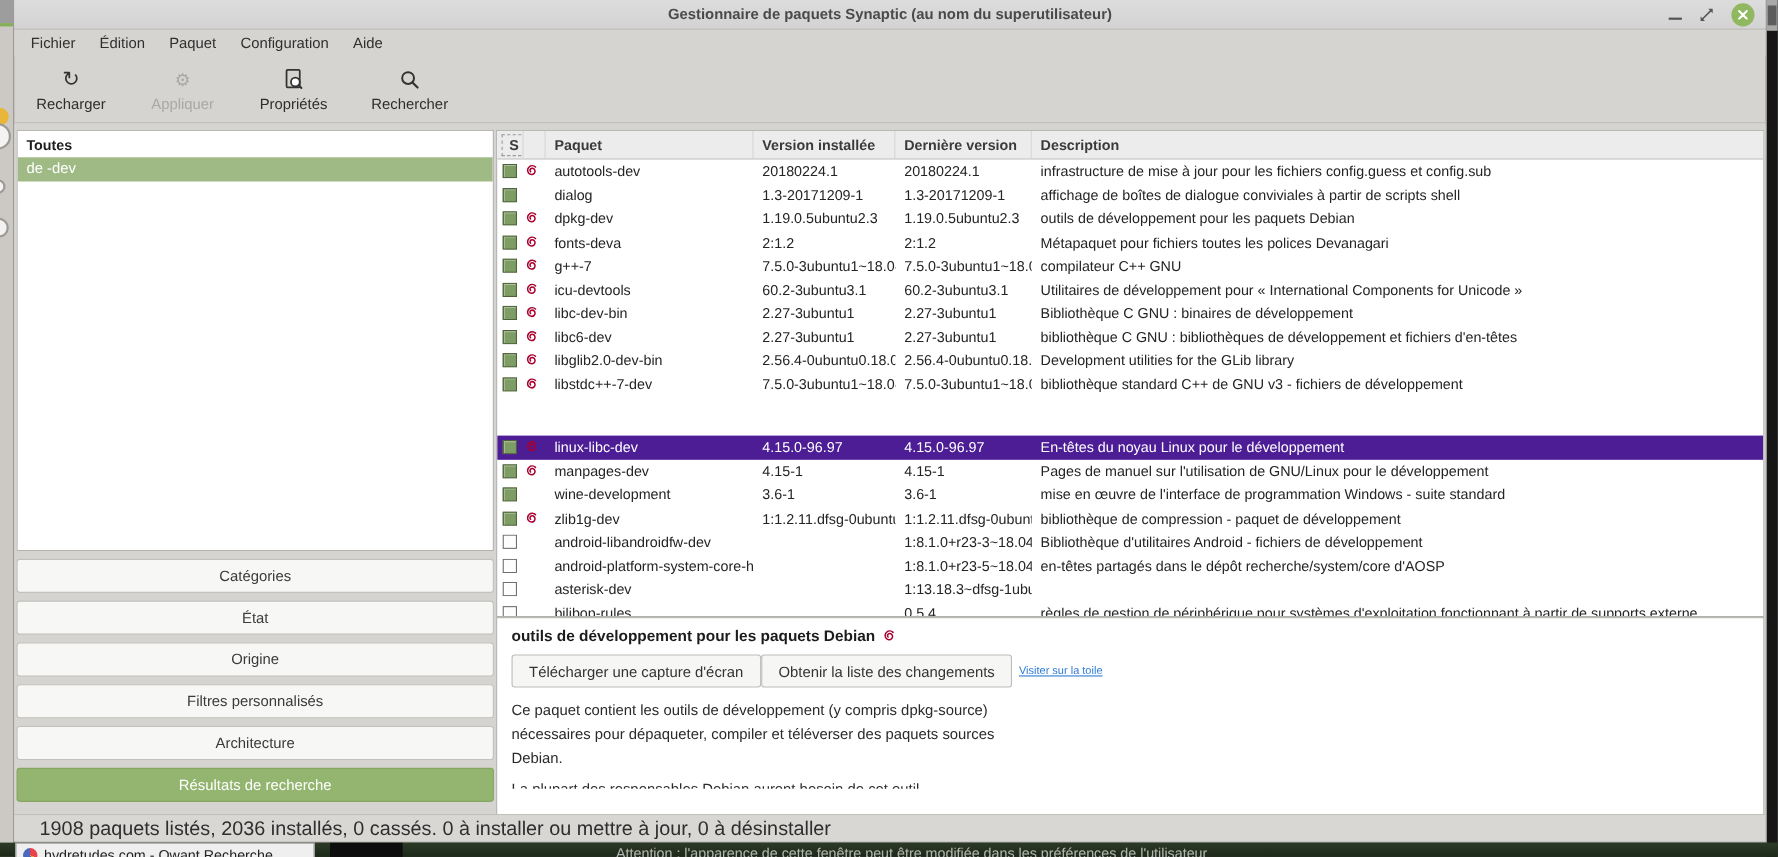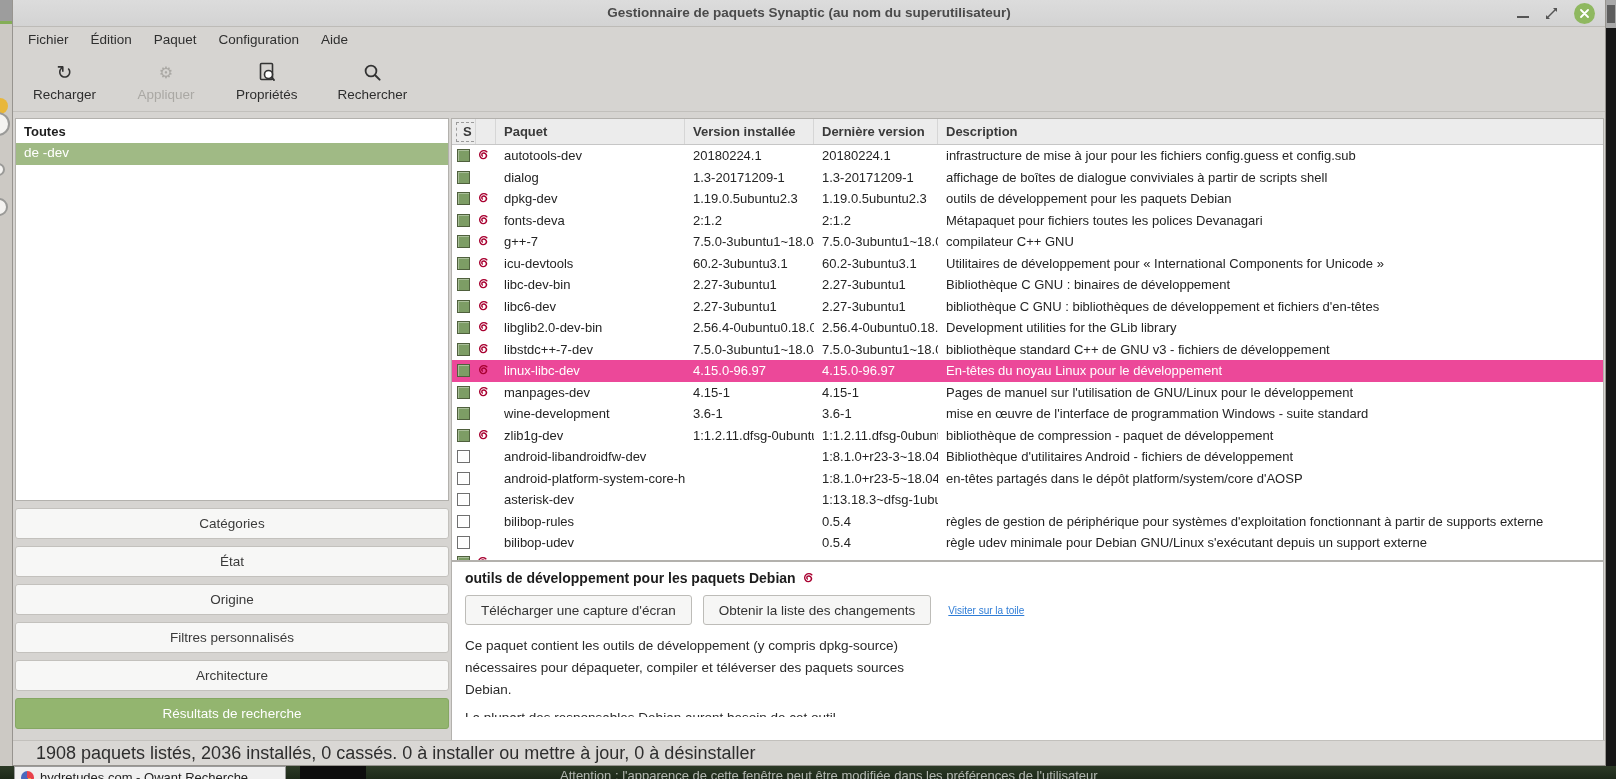--- a/index.html
+++ b/index.html
@@ -66,7 +66,7 @@
   .col-v1 { width:129px; } .col-v2 { width:124px; } .col-desc { flex:1; }
 
   .trow { display:flex; align-items:center; height:21.5px; font-size:13px; color:#242424; white-space:nowrap; }
-  .trow.selected { background:#ec4899; color:#fff; }
+  .trow.selected { background:#4c1d95; color:#fff;margin-top:36px; }
   .td { overflow:hidden; padding-left:8px; flex-shrink:0; }
   .td-s { width:24px; padding-left:5px; display:flex; align-items:center; }
   .td-i { width:20px; padding-left:1px; display:flex; align-items:center; }

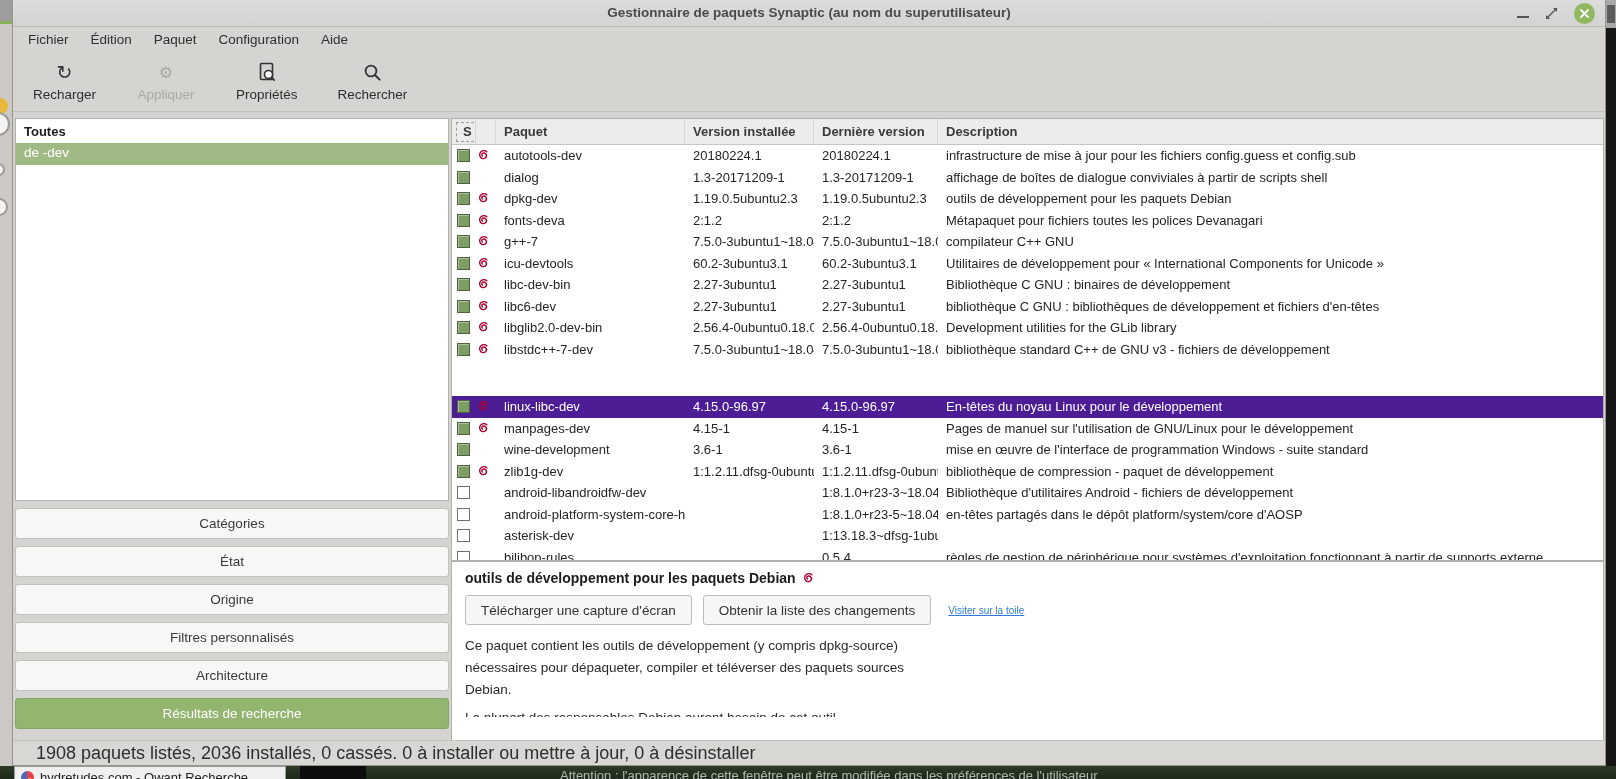--- a/index.html
+++ b/index.html
@@ -439,7 +439,7 @@
             <div class="td td-name">android-platform-system-core-headers</div>
             <div class="td td-v1"></div>
             <div class="td td-v2">1:8.1.0+r23-5~18.04</div>
-            <div class="td td-desc">en-têtes partagés dans le dépôt platform/system/core d'AOSP</div>
+            <div class="td td-desc">en-têtes partagés dans le dépôt recherche/system/core d'AOSP</div>
           </div>
           <div class="trow">
             <div class="td td-s">

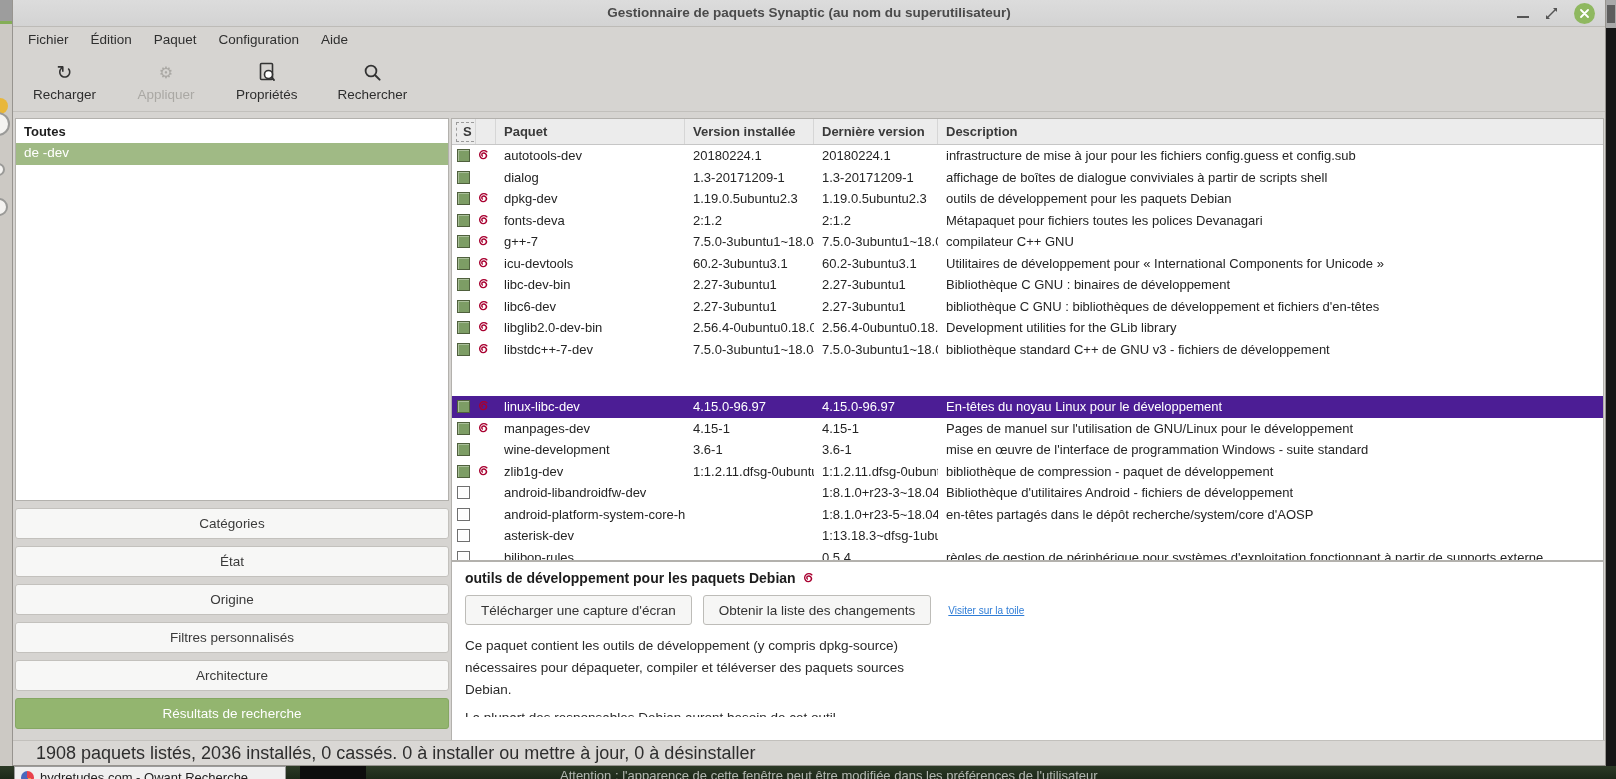--- a/index.html
+++ b/index.html
@@ -84,7 +84,7 @@
   .details { position:absolute; left:438px; top:448px; width:1153px; height:181px;
              background:#fff; border:1px solid #b3b1ad; overflow:hidden; padding:8px 0 0 13px; }
   .det-title { display:flex; align-items:center; gap:6px; font-size:14px; font-weight:700; color:#1c1c1c; }
-  .det-actions { display:flex; align-items:center; gap:11px; margin-top:9px; }
+  .det-actions { display:flex; align-items:center; margin-top:9px; }
   .det-btn { height:30px; padding:0 15px; background:#f6f6f5; border:1px solid #bdbcb8; border-radius:3px;
              font-size:13.5px; color:#333; display:flex; align-items:center; }
   .det-link { font-size:10px; color:#2e7cd6; text-decoration:underline; margin-left:6px; }

